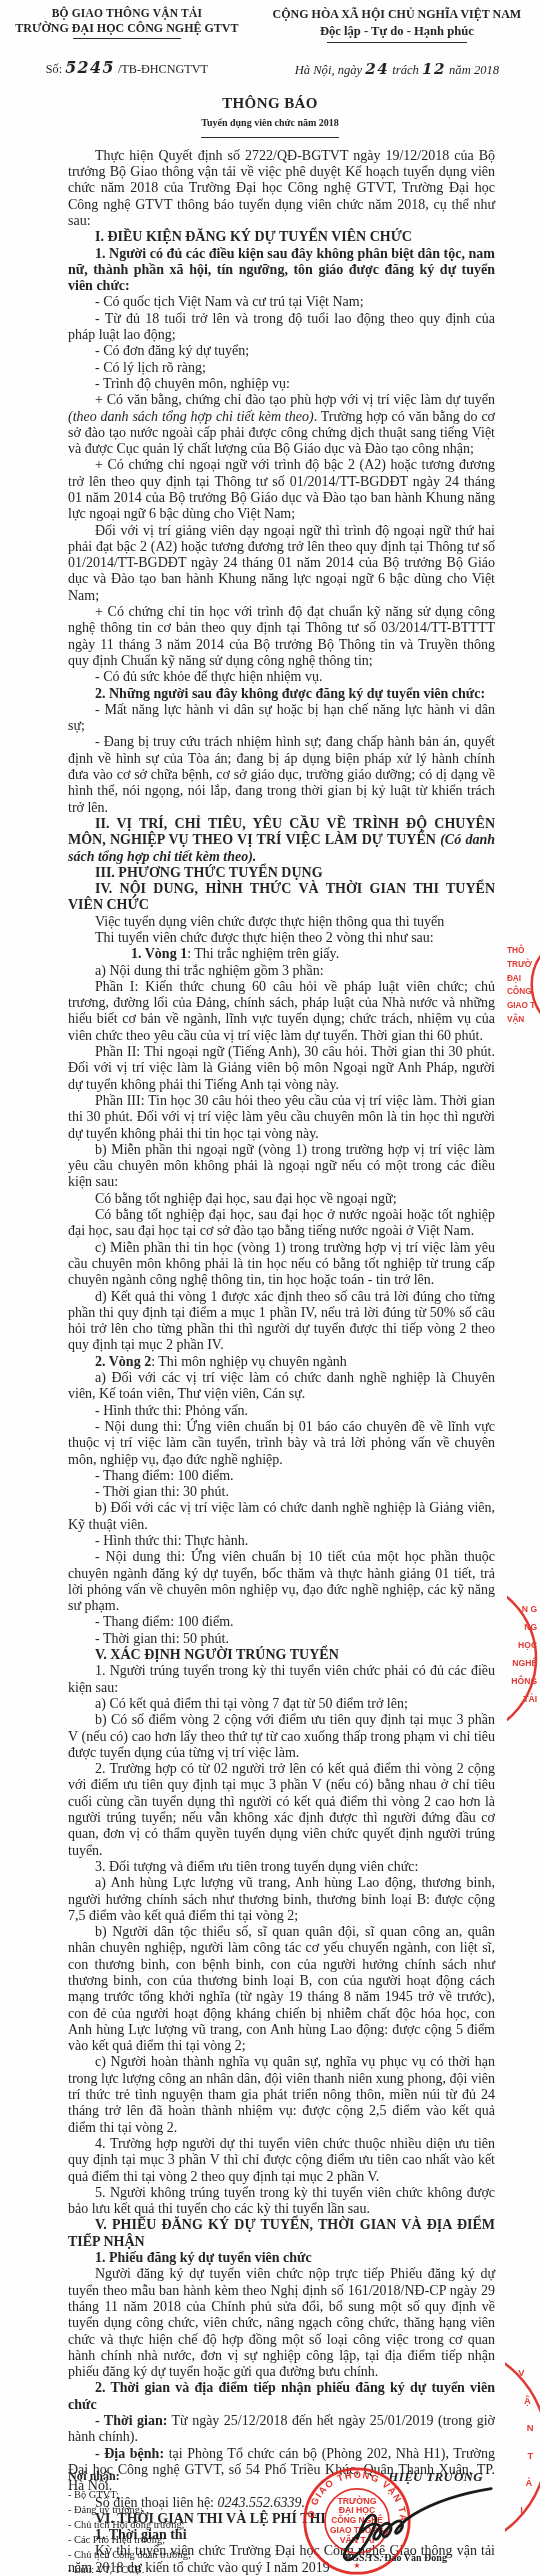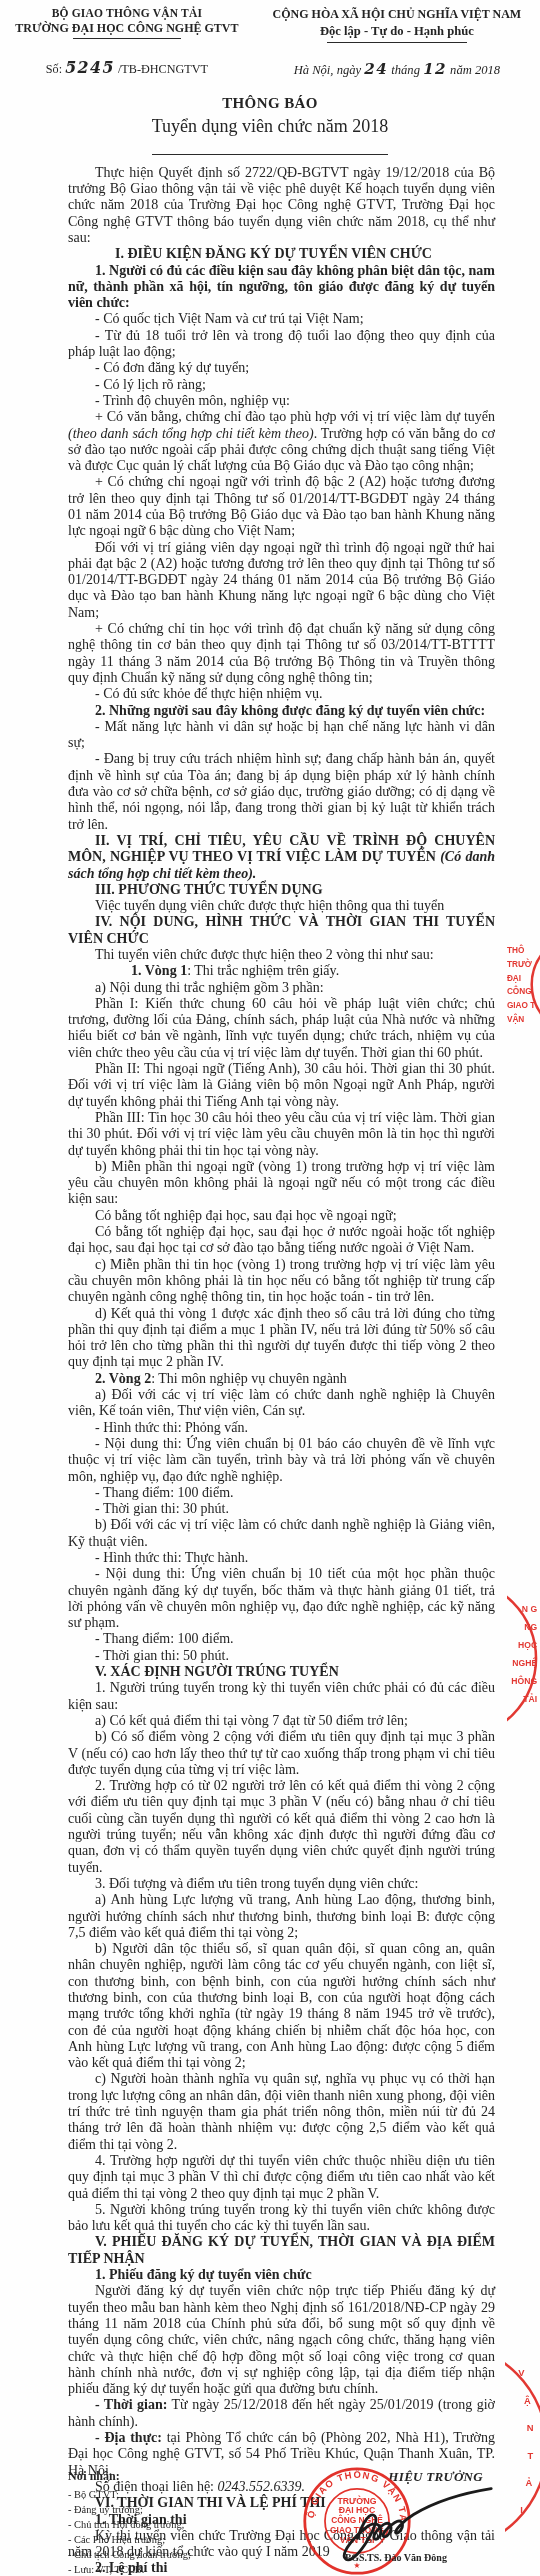--- a/index.html
+++ b/index.html
@@ -65,7 +65,7 @@
       <div class="dateline">
         <span>Hà Nội, ngày</span>
         <span class="hand">24</span>
-        <span>tháng</span>
+        <span>trách</span>
         <span class="hand">12</span>
         <span>năm 2018</span>
       </div>

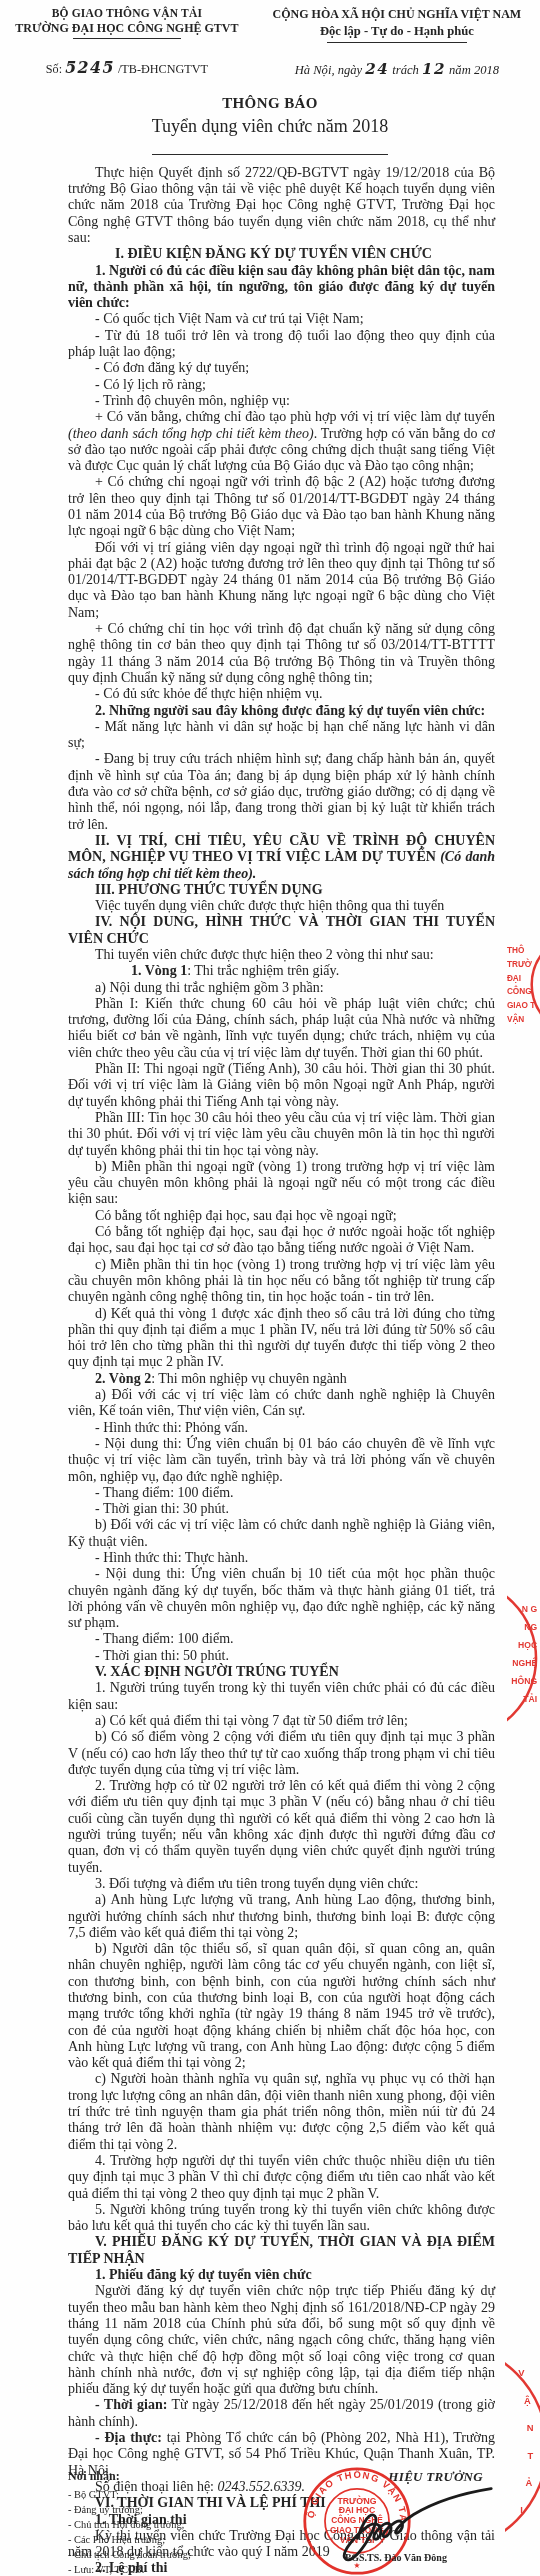--- a/index.html
+++ b/index.html
@@ -26,7 +26,7 @@
   
   .title1{text-align:center;font-weight:bold;font-size:15px;margin-top:17.3px;letter-spacing:0.4px;}
   .title2{text-align:center;margin-top:3.6px;}
-  .title2 span{display:inline-block;font-weight:normal;font-size:18px;border-bottom:1.2px solid #2a2a2a;padding-bottom:17px;}
+  .title2 span{display:inline-block;font-weight:bold;font-size:10px;border-bottom:1.2px solid #2a2a2a;padding-bottom:9px;}
   
   .body-wrap{padding:10px 45px 0 68px;}
   .para{margin:0;text-align:justify;text-indent:27px;font-size:14px;line-height:16.3px;}

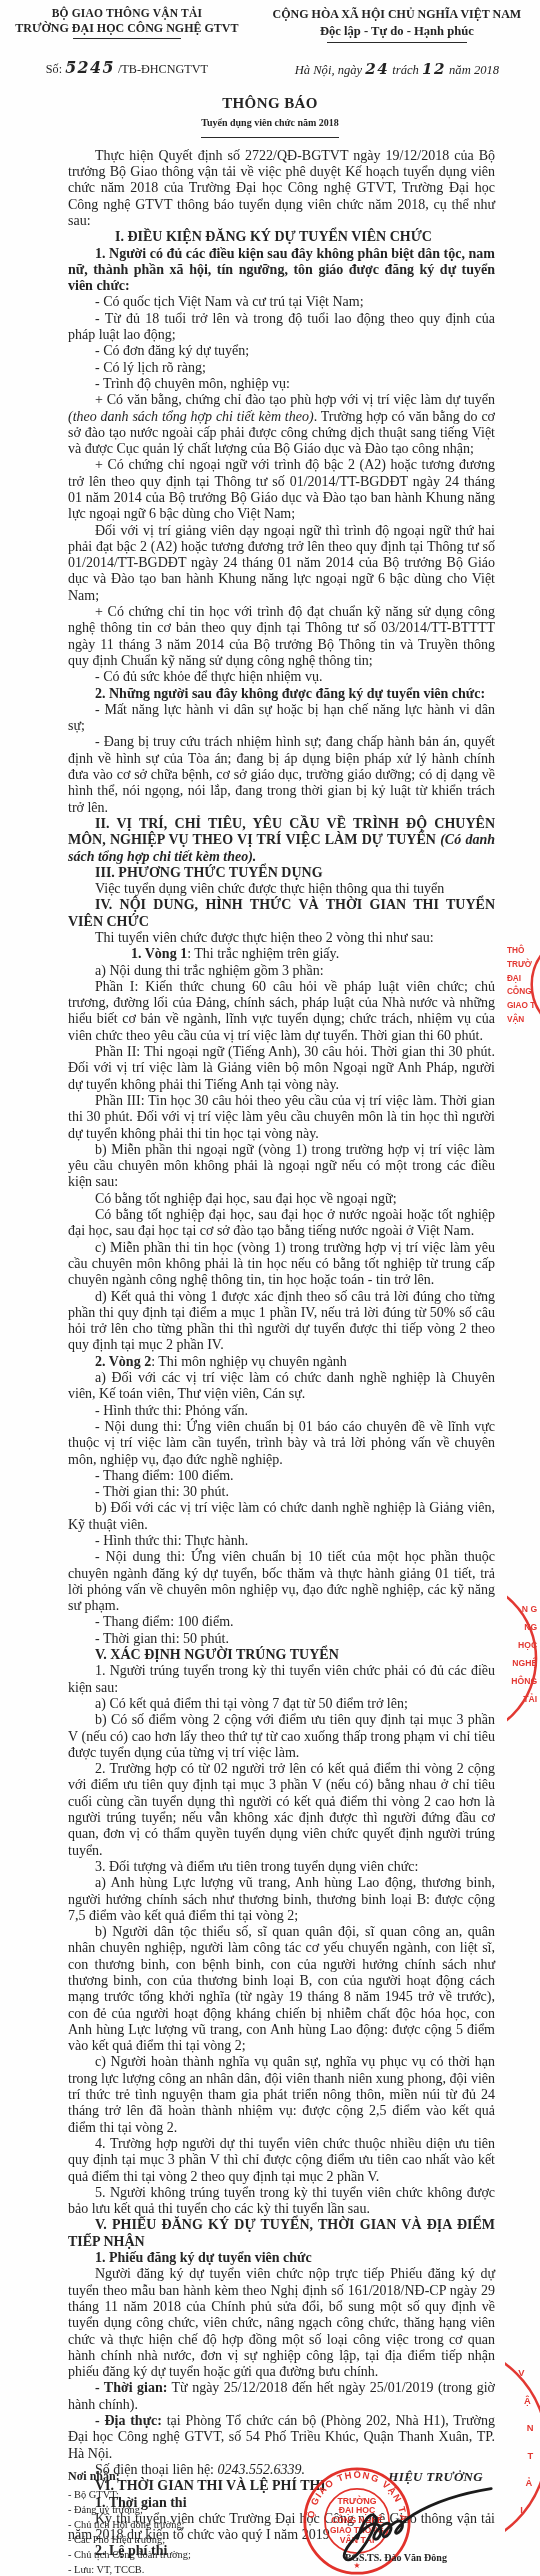--- a/index.html
+++ b/index.html
@@ -79,7 +79,7 @@
 
   <div class="body-wrap">
       <p class="para"><span>Thực hiện Quyết định số 2722/QĐ-BGTVT ngày 19/12/2018 của Bộ trưởng Bộ Giao thông vận tải về việc phê duyệt Kế hoạch tuyển dụng viên chức năm 2018 của Trường Đại học Công nghệ GTVT, Trường Đại học Công nghệ GTVT thông báo tuyển dụng viên chức năm 2018, cụ thể như sau:</span></p>
-      <p class="para"><span style="font-weight: bold; margin-left: 20px;">I. ĐIỀU KIỆN ĐĂNG KÝ DỰ TUYỂN VIÊN CHỨC</span></p>
+      <p class="para"><span style="font-weight: bold;">I. ĐIỀU KIỆN ĐĂNG KÝ DỰ TUYỂN VIÊN CHỨC</span></p>
       <p class="para"><span style="font-weight: bold;">1. Người có đủ các điều kiện sau đây không phân biệt dân tộc, nam nữ, thành phần xã hội, tín ngưỡng, tôn giáo được đăng ký dự tuyển viên chức:</span></p>
       <p class="para"><span>- Có quốc tịch Việt Nam và cư trú tại Việt Nam;</span></p>
       <p class="para"><span>- Từ đủ 18 tuổi trở lên và trong độ tuổi lao động theo quy định của pháp luật lao động;</span></p>

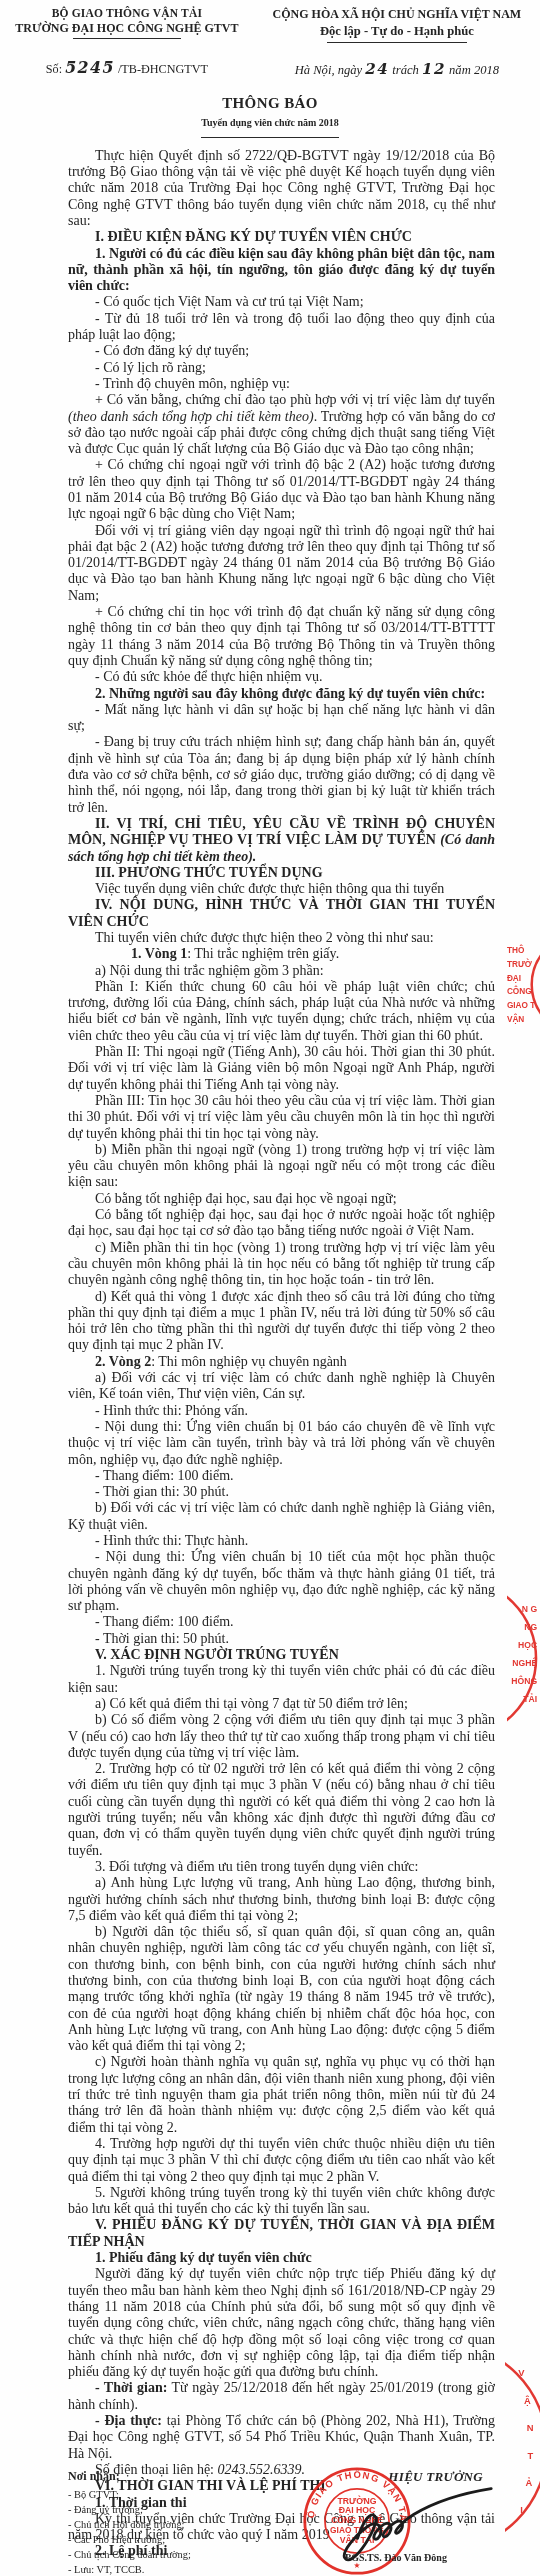--- a/index.html
+++ b/index.html
@@ -96,8 +96,8 @@
       <p class="para"><span>- Đang bị truy cứu trách nhiệm hình sự; đang chấp hành bản án, quyết định về hình sự của Tòa án; đang bị áp dụng biện pháp xử lý hành chính đưa vào cơ sở chữa bệnh, cơ sở giáo dục, trường giáo dưỡng; có dị dạng về hình thể, nói ngọng, nói lắp, đang trong thời gian bị kỷ luật từ khiển trách trở lên.</span></p>
       <p class="para"><span style="font-weight: bold;">II. VỊ TRÍ, CHỈ TIÊU, YÊU CẦU VỀ TRÌNH ĐỘ CHUYÊN MÔN, NGHIỆP VỤ THEO VỊ TRÍ VIỆC LÀM DỰ TUYỂN </span><span style="font-weight: bold; font-style: italic;">(Có danh sách tổng hợp chi tiết kèm theo).</span></p>
       <p class="para"><span style="font-weight: bold;">III. PHƯƠNG THỨC TUYỂN DỤNG</span></p>
+      <p class="para"><span style="font-weight: bold;">IV. NỘI DUNG, HÌNH THỨC VÀ THỜI GIAN THI TUYỂN VIÊN CHỨC</span></p>
       <p class="para"><span>Việc tuyển dụng viên chức được thực hiện thông qua thi tuyển</span></p>
-      <p class="para"><span style="font-weight: bold;">IV. NỘI DUNG, HÌNH THỨC VÀ THỜI GIAN THI TUYỂN VIÊN CHỨC</span></p>
       <p class="para"><span>Thi tuyển viên chức được thực hiện theo 2 vòng thi như sau:</span></p>
       <p class="para"><span style="font-weight: bold; margin-left: 36px;">1. Vòng 1</span><span>: Thi trắc nghiệm trên giấy.</span></p>
       <p class="para"><span>a) Nội dung thi trắc nghiệm gồm 3 phần:</span></p>

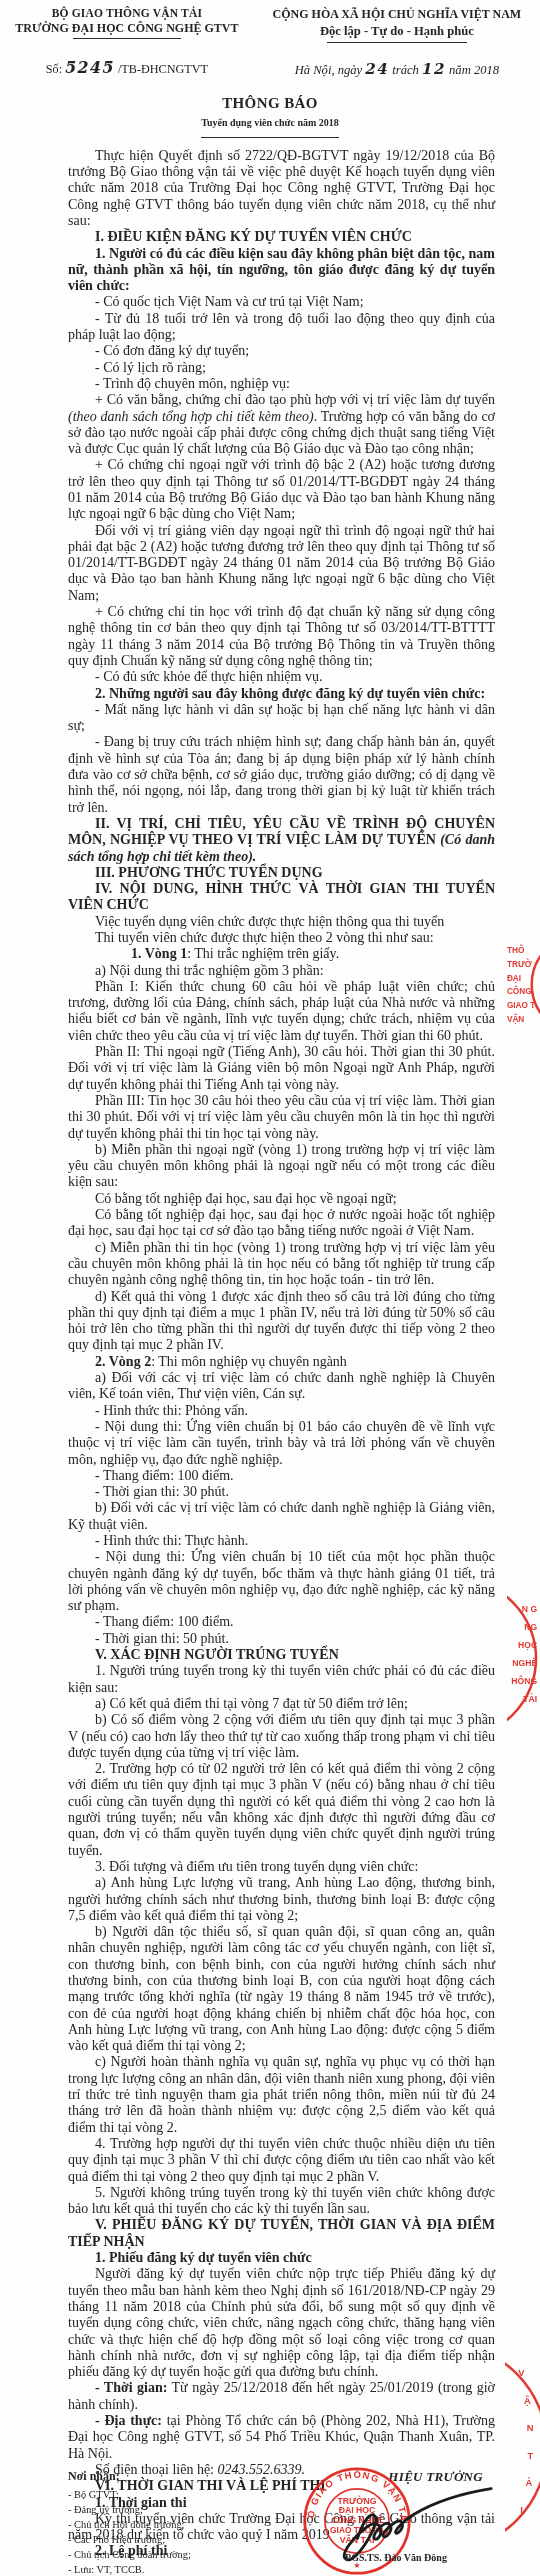--- a/index.html
+++ b/index.html
@@ -134,6 +134,7 @@
       <p class="para"><span style="font-weight: bold;">V. PHIẾU ĐĂNG KÝ DỰ TUYỂN, THỜI GIAN VÀ ĐỊA ĐIỂM TIẾP NHẬN</span></p>
       <p class="para"><span style="font-weight: bold;">1. Phiếu đăng ký dự tuyển viên chức</span></p>
       <p class="para"><span>Người đăng ký dự tuyển viên chức nộp trực tiếp Phiếu đăng ký dự tuyển theo mẫu ban hành kèm theo Nghị định số 161/2018/NĐ-CP ngày 29 tháng 11 năm 2018 của Chính phủ sửa đổi, bổ sung một số quy định về tuyển dụng công chức, viên chức, nâng ngạch công chức, thăng hạng viên chức và thực hiện chế độ hợp đồng một số loại công việc trong cơ quan hành chính nhà nước, đơn vị sự nghiệp công lập, tại địa điểm tiếp nhận phiếu đăng ký dự tuyển hoặc gửi qua đường bưu chính.</span></p>
+      <p class="para"><span style="font-weight: bold;">2. Thời gian và địa điểm tiếp nhận phiếu đăng ký dự tuyển viên chức</span></p>
       <p class="para"><span style="font-weight: bold;">- Thời gian:</span><span> Từ ngày 25/12/2018 đến hết ngày 25/01/2019 (trong giờ hành chính).</span></p>
       <p class="para"><span style="font-weight: bold;">- Địa thực:</span><span> tại Phòng Tổ chức cán bộ (Phòng 202, Nhà H1), Trường Đại học Công nghệ GTVT, số 54 Phố Triều Khúc, Quận Thanh Xuân, TP. Hà Nội.</span></p>
       <p class="para"><span>Số điện thoại liên hệ: </span><span style="font-style: italic;">0243.552.6339.</span></p>

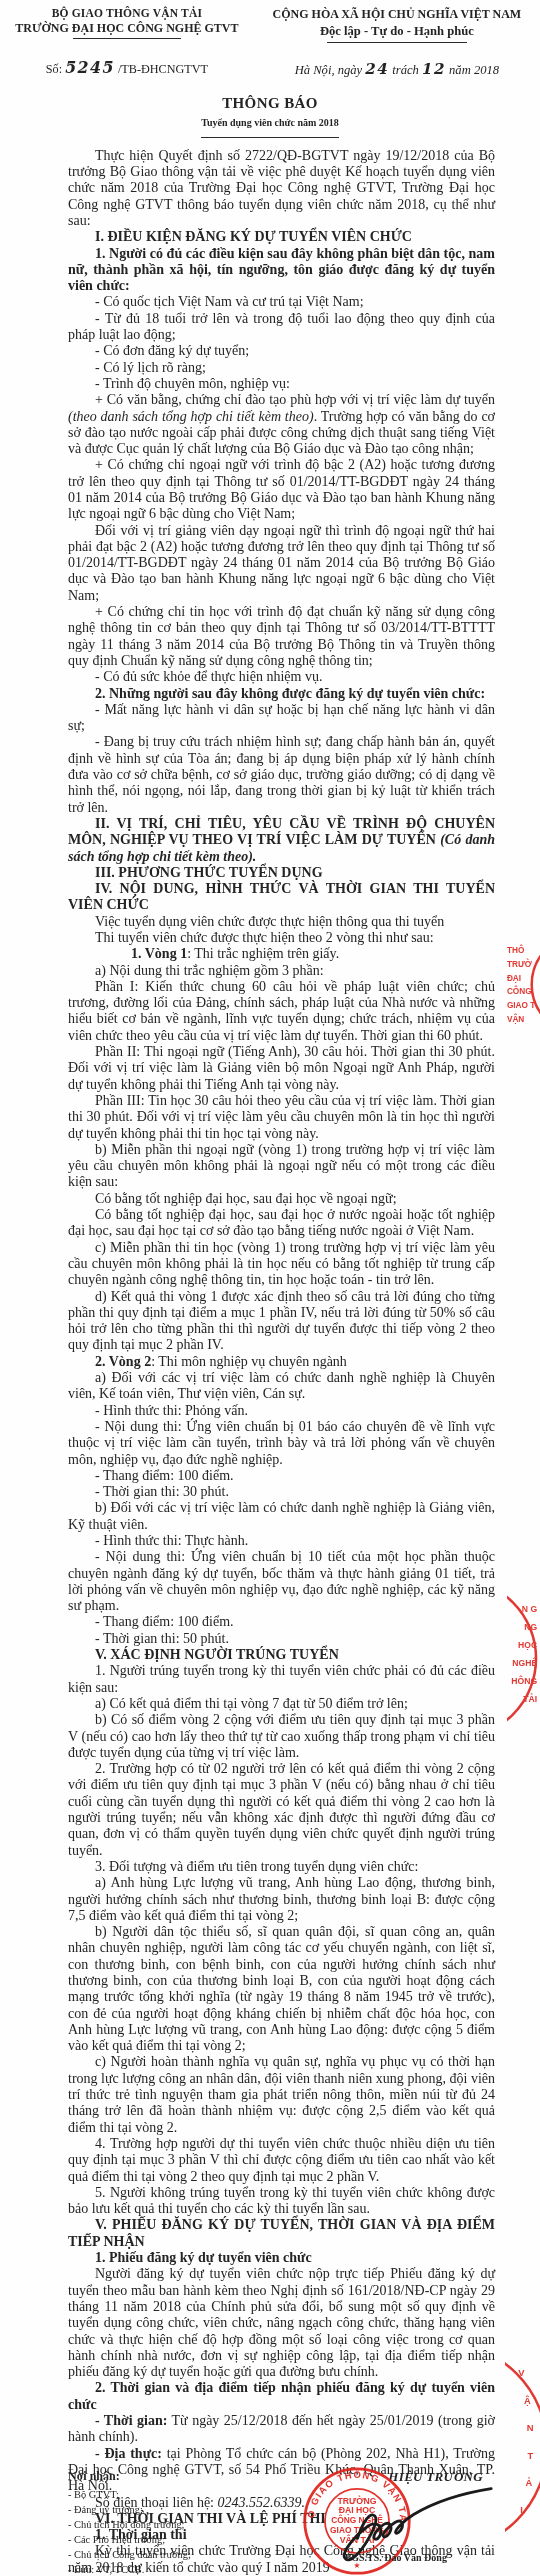--- a/index.html
+++ b/index.html
@@ -136,7 +136,7 @@
       <p class="para"><span>Người đăng ký dự tuyển viên chức nộp trực tiếp Phiếu đăng ký dự tuyển theo mẫu ban hành kèm theo Nghị định số 161/2018/NĐ-CP ngày 29 tháng 11 năm 2018 của Chính phủ sửa đổi, bổ sung một số quy định về tuyển dụng công chức, viên chức, nâng ngạch công chức, thăng hạng viên chức và thực hiện chế độ hợp đồng một số loại công việc trong cơ quan hành chính nhà nước, đơn vị sự nghiệp công lập, tại địa điểm tiếp nhận phiếu đăng ký dự tuyển hoặc gửi qua đường bưu chính.</span></p>
       <p class="para"><span style="font-weight: bold;">2. Thời gian và địa điểm tiếp nhận phiếu đăng ký dự tuyển viên chức</span></p>
       <p class="para"><span style="font-weight: bold;">- Thời gian:</span><span> Từ ngày 25/12/2018 đến hết ngày 25/01/2019 (trong giờ hành chính).</span></p>
-      <p class="para"><span style="font-weight: bold;">- Địa thực:</span><span> tại Phòng Tổ chức cán bộ (Phòng 202, Nhà H1), Trường Đại học Công nghệ GTVT, số 54 Phố Triều Khúc, Quận Thanh Xuân, TP. Hà Nội.</span></p>
+      <p class="para"><span style="font-weight: bold;">- Địa bệnh:</span><span> tại Phòng Tổ chức cán bộ (Phòng 202, Nhà H1), Trường Đại học Công nghệ GTVT, số 54 Phố Triều Khúc, Quận Thanh Xuân, TP. Hà Nội.</span></p>
       <p class="para"><span>Số điện thoại liên hệ: </span><span style="font-style: italic;">0243.552.6339.</span></p>
       <p class="para"><span style="font-weight: bold;">VI. THỜI GIAN THI VÀ LỆ PHÍ THI</span></p>
       <p class="para"><span style="font-weight: bold;">1. Thời gian thi</span></p>

